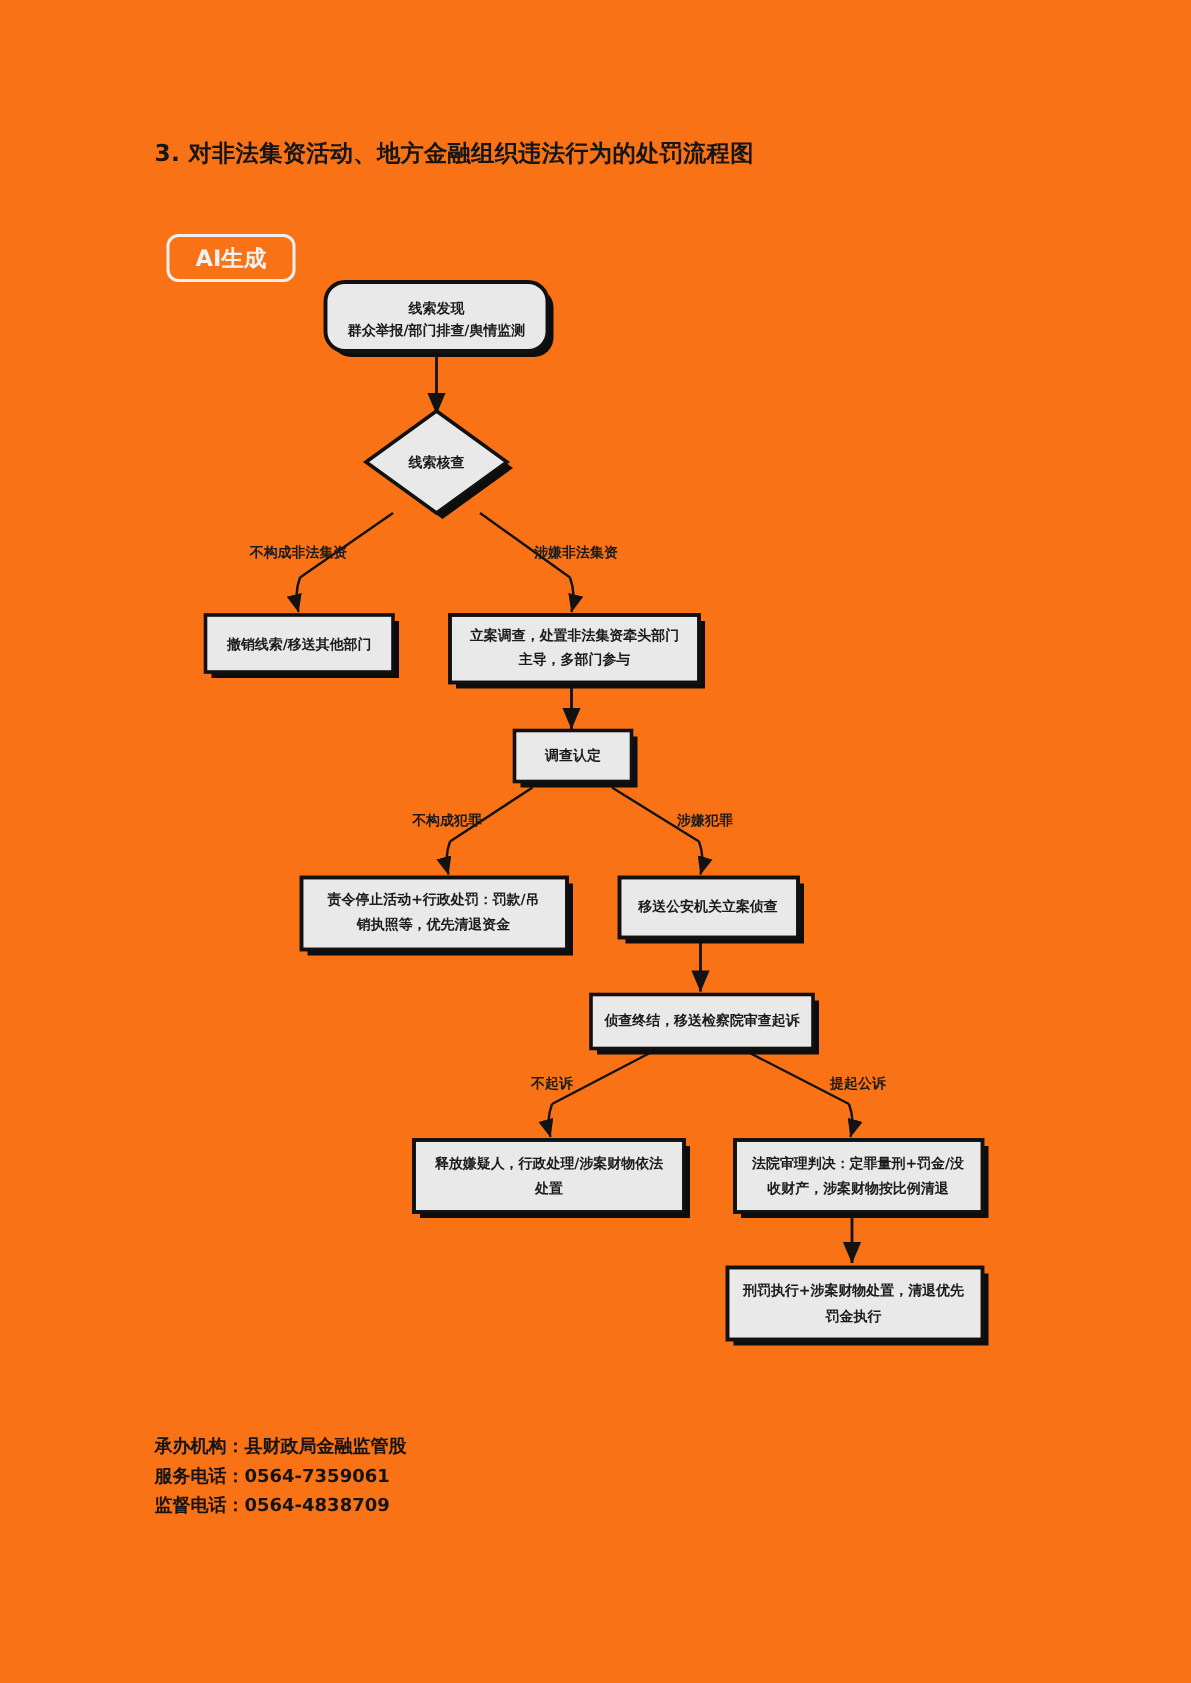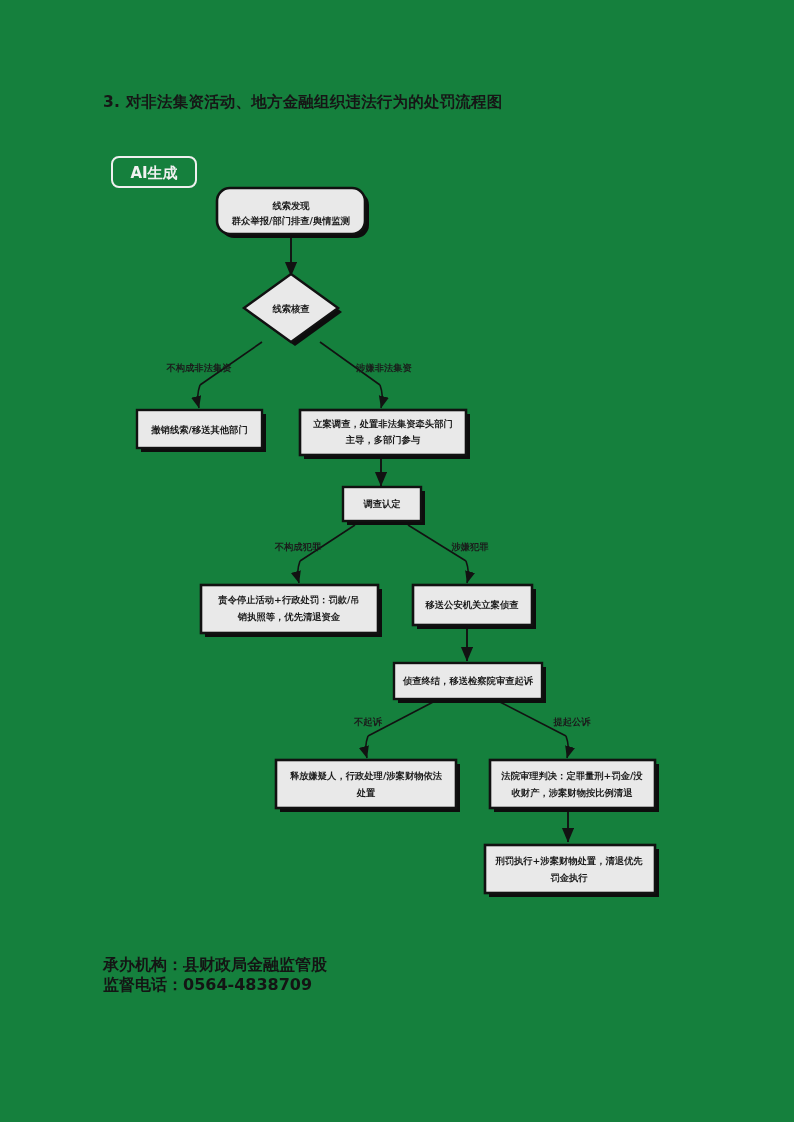--- a/index.html
+++ b/index.html
@@ -18,7 +18,7 @@
   .page {
     position: absolute;
     inset: 0;
-    background: #15803d;
+    background: #f97316;
   }
   .doc-title {
     position: absolute;

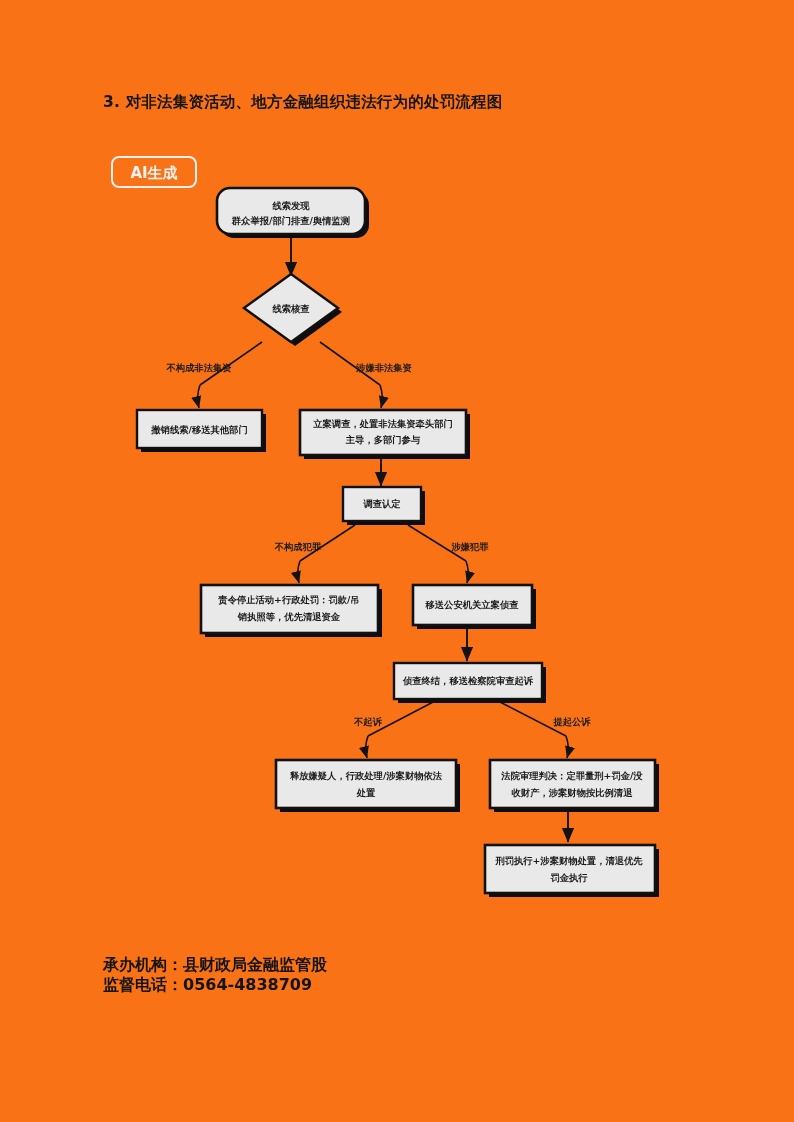--- a/index.html
+++ b/index.html
@@ -67,7 +67,7 @@
     position: absolute;
     left: 103px;
     top: 955px;
-    font-size: 16px;
+    font-size: 12px;
     font-weight: 700;
     line-height: 19.5px;
     color: #141414;

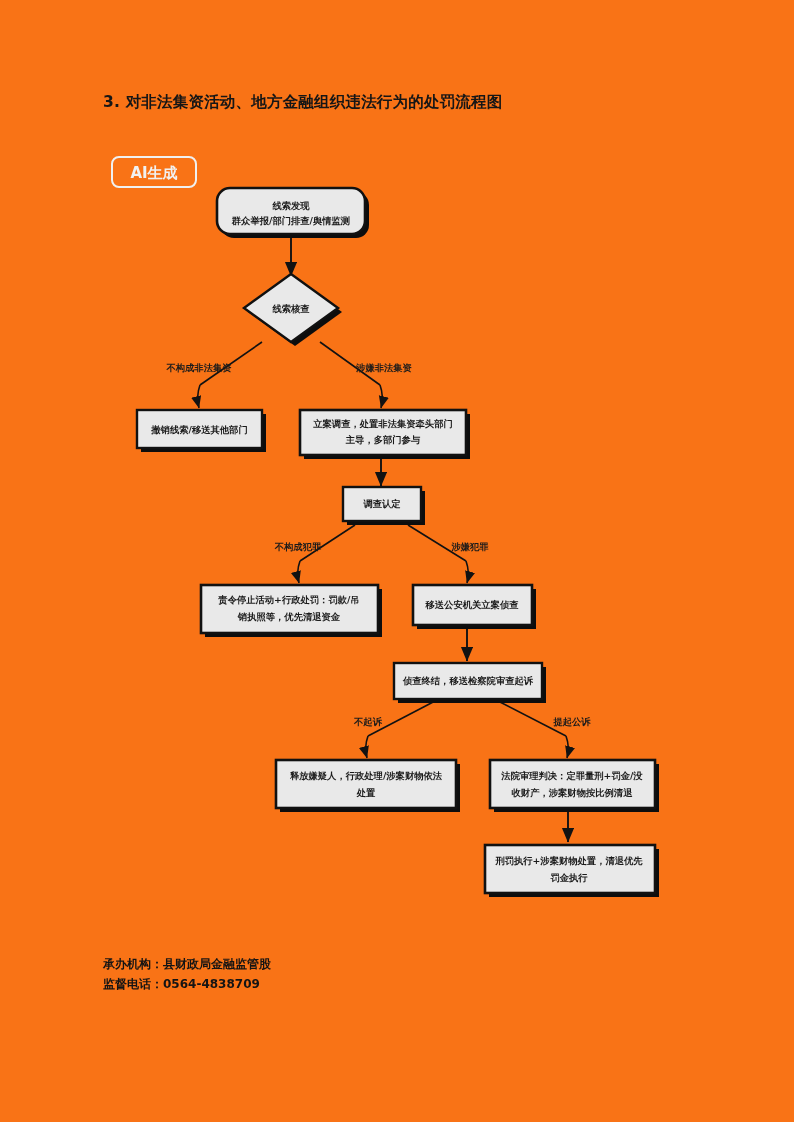--- a/index.html
+++ b/index.html
@@ -215,6 +215,7 @@
 
   <div class="footer">
     <div>承办机构：县财政局金融监管股</div>
+    <div>服务电话：0564-7359061</div>
     <div>监督电话：0564-4838709</div>
   </div>
 

